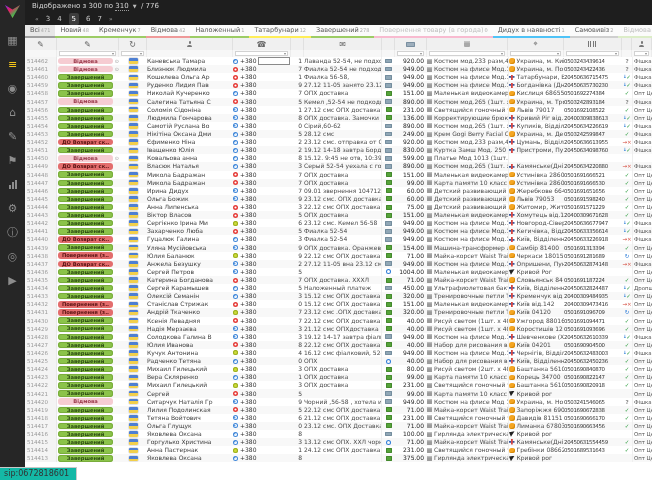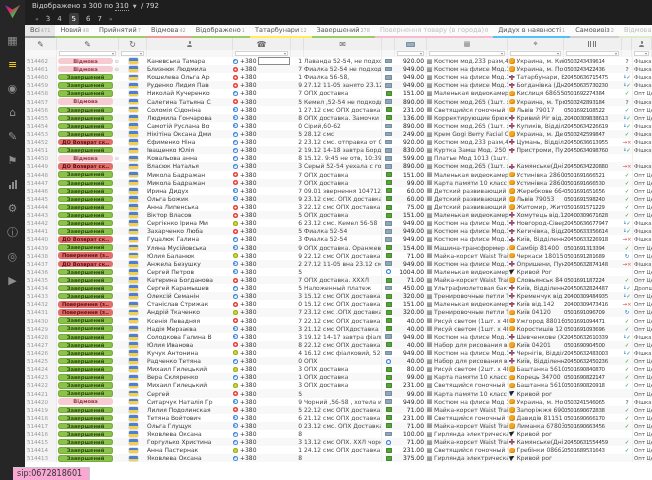--- a/index.html
+++ b/index.html
@@ -158,7 +158,7 @@
     <span>Відображено з 300 по</span>
     <span class="val">310</span>
     <span class="caret">▼</span>
-    <span>/ 792</span>
+    <span>/ 776</span>
   </div>
   <div class="pagebar">
     <span class="pg nav">«</span>

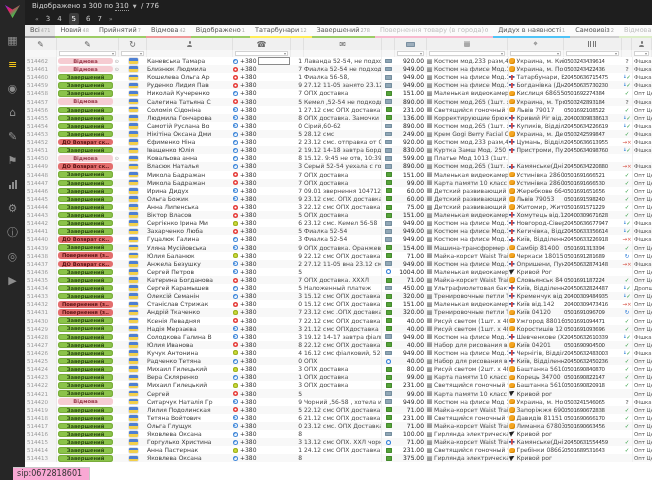--- a/index.html
+++ b/index.html
@@ -175,7 +175,7 @@
   <div class="tabs" id="tabs">
       <div class="tab active" style="border-bottom-color: rgb(158, 158, 158);"><span>Всі</span><span class="cnt">471</span></div>
       <div class="tab" style="border-bottom-color: rgb(156, 204, 101);"><span>Новий</span><span class="cnt">48</span></div>
-      <div class="tab" style="border-bottom-color: rgb(156, 204, 101);"><span>Прийнятий</span><span class="cnt">7</span></div>
+      <div class="tab" style="border-bottom-color: rgb(156, 204, 101);"><span>Кременчук</span><span class="cnt">7</span></div>
       <div class="tab" style="border-bottom-color: rgb(239, 154, 154);"><span>Відмова</span><span class="cnt">42</span></div>
       <div class="tab" style="border-bottom-color: rgb(156, 204, 101);"><span>Відображено</span><span class="cnt">1</span></div>
       <div class="tab" style="border-bottom-color: rgb(255, 238, 88);"><span>Татарбунари</span><span class="cnt">12</span></div>

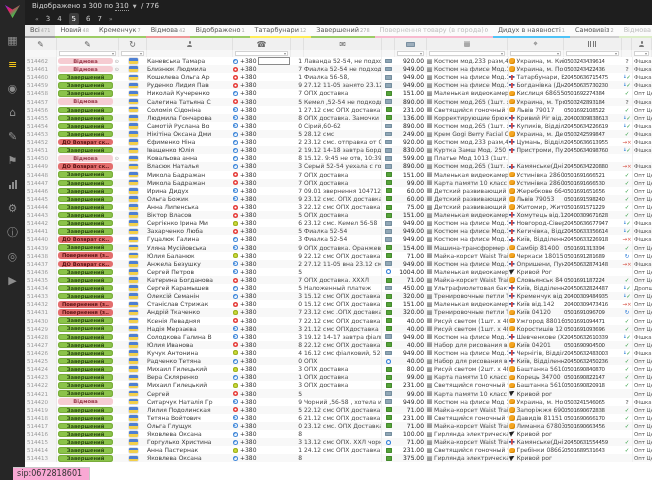--- a/index.html
+++ b/index.html
@@ -177,7 +177,7 @@
       <div class="tab" style="border-bottom-color: rgb(156, 204, 101);"><span>Новий</span><span class="cnt">48</span></div>
       <div class="tab" style="border-bottom-color: rgb(156, 204, 101);"><span>Кременчук</span><span class="cnt">7</span></div>
       <div class="tab" style="border-bottom-color: rgb(239, 154, 154);"><span>Відмова</span><span class="cnt">42</span></div>
-      <div class="tab" style="border-bottom-color: rgb(156, 204, 101);"><span>Відображено</span><span class="cnt">1</span></div>
+      <div class="tab" style="border-bottom-color: rgb(156, 204, 101);"><span>Наложенный</span><span class="cnt">1</span></div>
       <div class="tab" style="border-bottom-color: rgb(255, 238, 88);"><span>Татарбунари</span><span class="cnt">12</span></div>
       <div class="tab" style="border-bottom-color: rgb(156, 204, 101);"><span>Завершений</span><span class="cnt">278</span></div>
       <div class="tab dim" style="border-bottom-color: rgb(248, 187, 208);"><span>Повернення товару (в города)</span><span class="cnt">0</span></div>

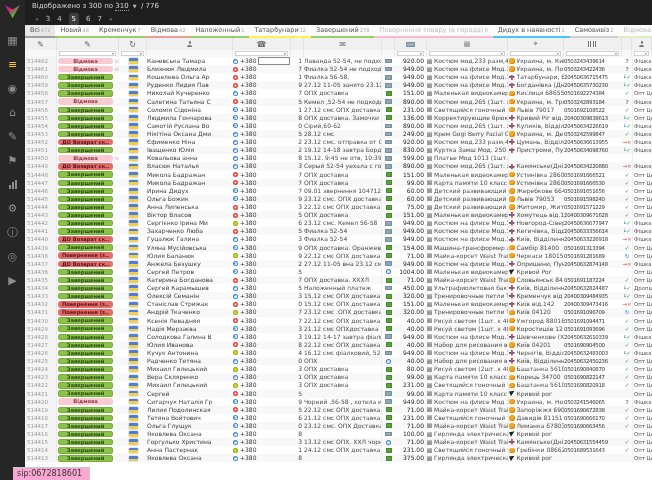--- a/index.html
+++ b/index.html
@@ -113,7 +113,7 @@
   .c-src{font-size:5.4px;color:#555;border-left:1px solid #efefef;padding-left:1px;}
 
   
-  .sip{position:absolute;left:13px;bottom:0;height:12px;background:#f9a8d4;border:1px solid #c9c9c9;
+  .sip{position:absolute;left:0;bottom:0;height:12px;background:#14b8a6;border:1px solid #c9c9c9;
     border-left:none;border-bottom:none;font-size:8px;line-height:12px;color:#333;padding:0 7px 0 4px;z-index:9;}
 </style>
 </head>

